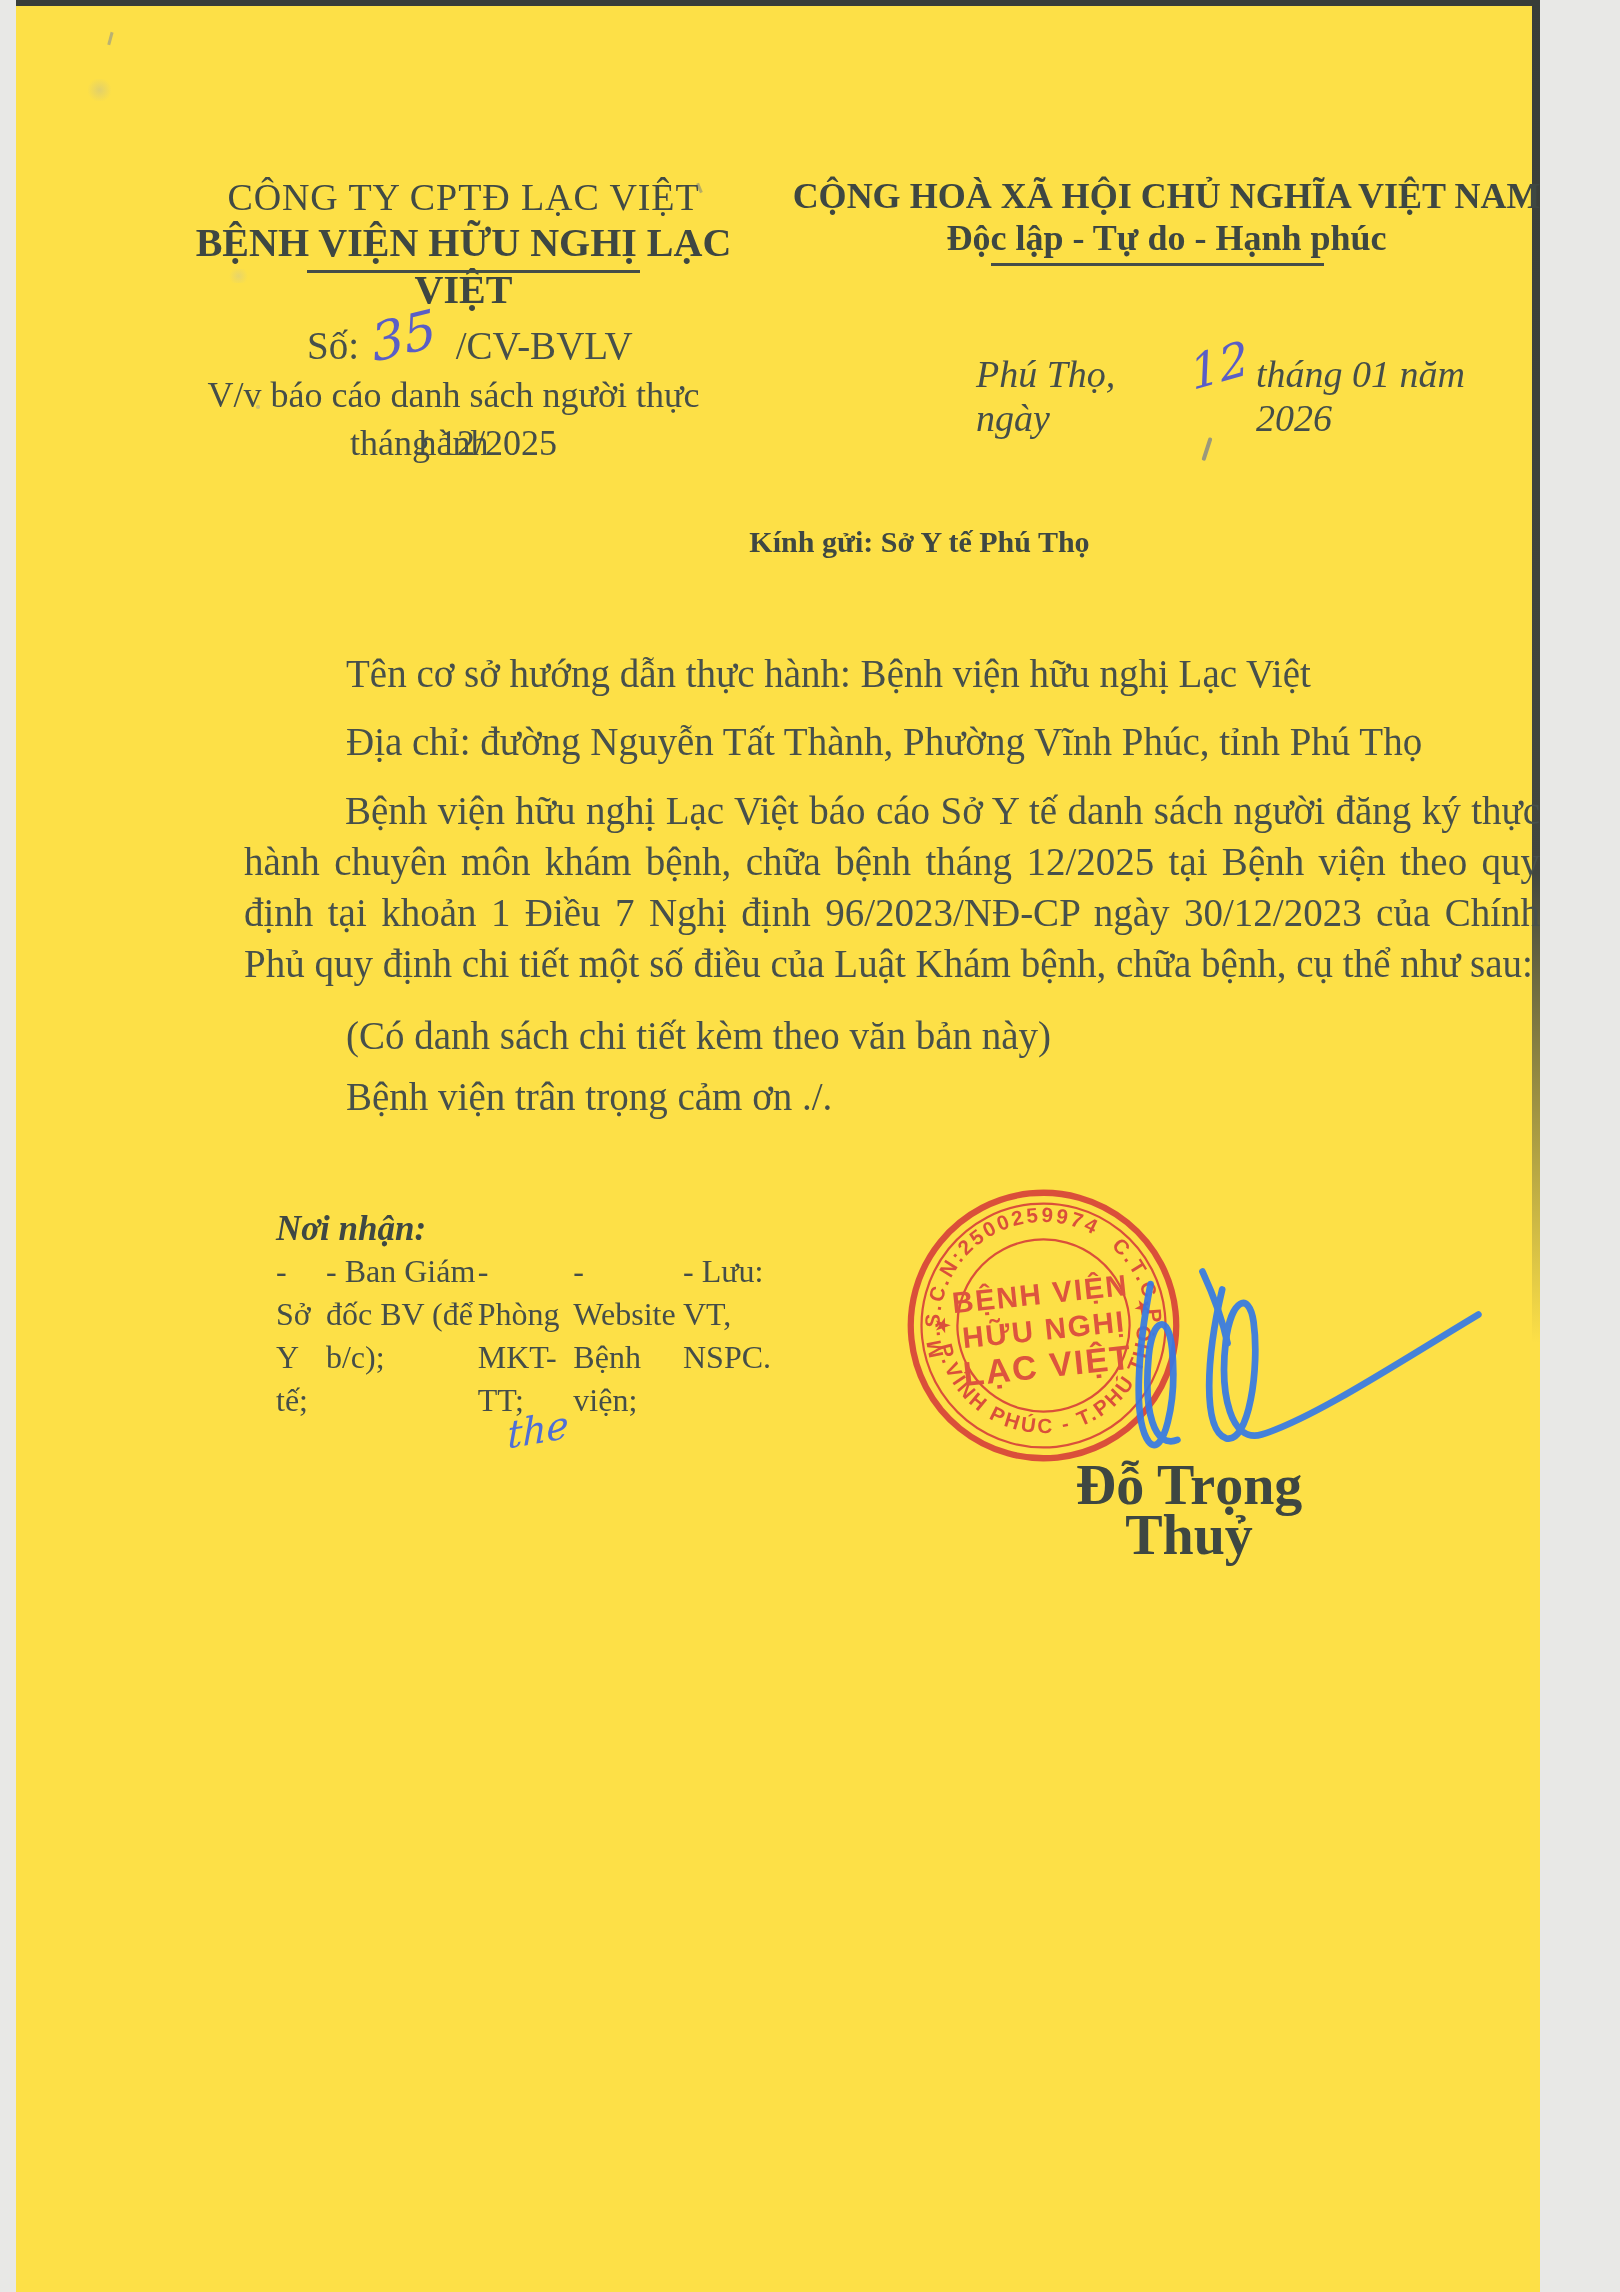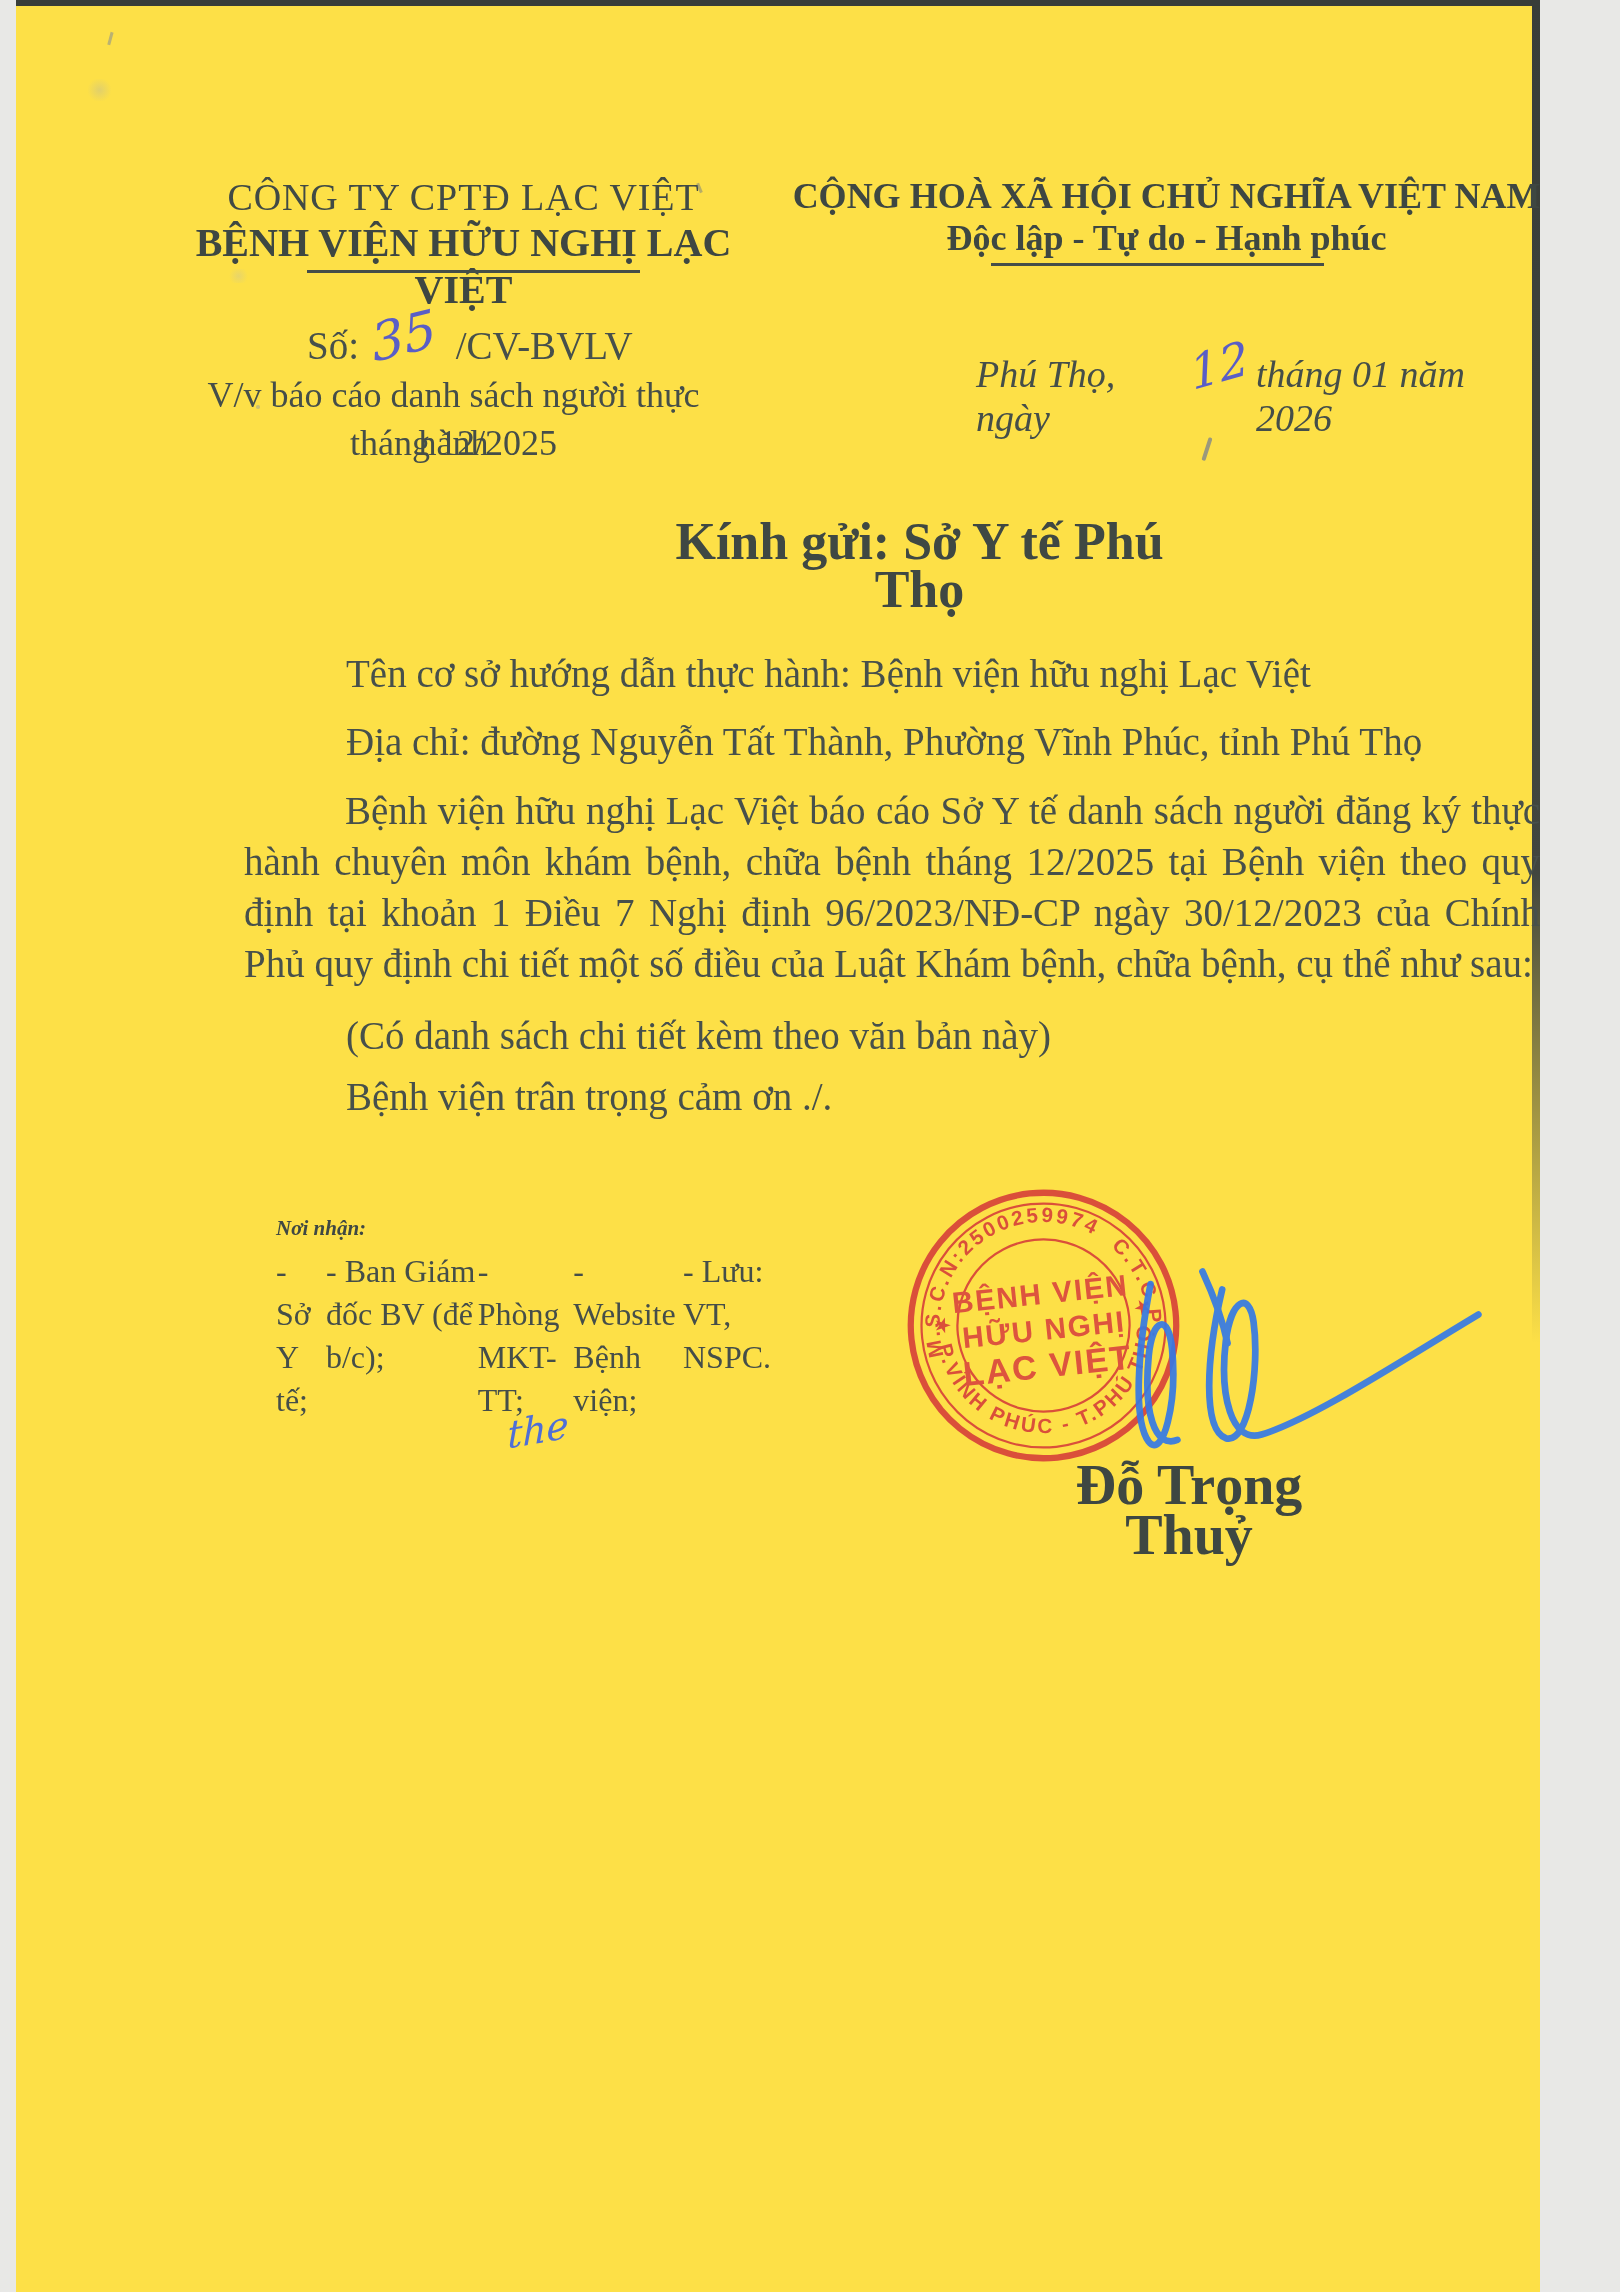--- a/index.html
+++ b/index.html
@@ -29,7 +29,7 @@
   .dateline{left:960px;top:347px;display:flex;align-items:baseline;font-size:38px;font-style:italic;color:#454e49;}
   .hand-12{display:inline-block;font-size:47px;line-height:47px;margin:0 5.4px 0 0;transform:rotate(-16deg) translateY(-5.4px) skewX(-8deg);}
 
-  .salutation{left:635px;top:518px;width:537px;font-size:52px;line-height:48px;font-weight:bold;color:#3f4843;}
+  .salutation{left:635px;top:518px;width:537px;font-size:30px;line-height:48px;font-weight:bold;color:#3f4843;}
 
   
   .b-facility{left:330px;top:650px;width:1200px;font-size:39px;line-height:47px;}

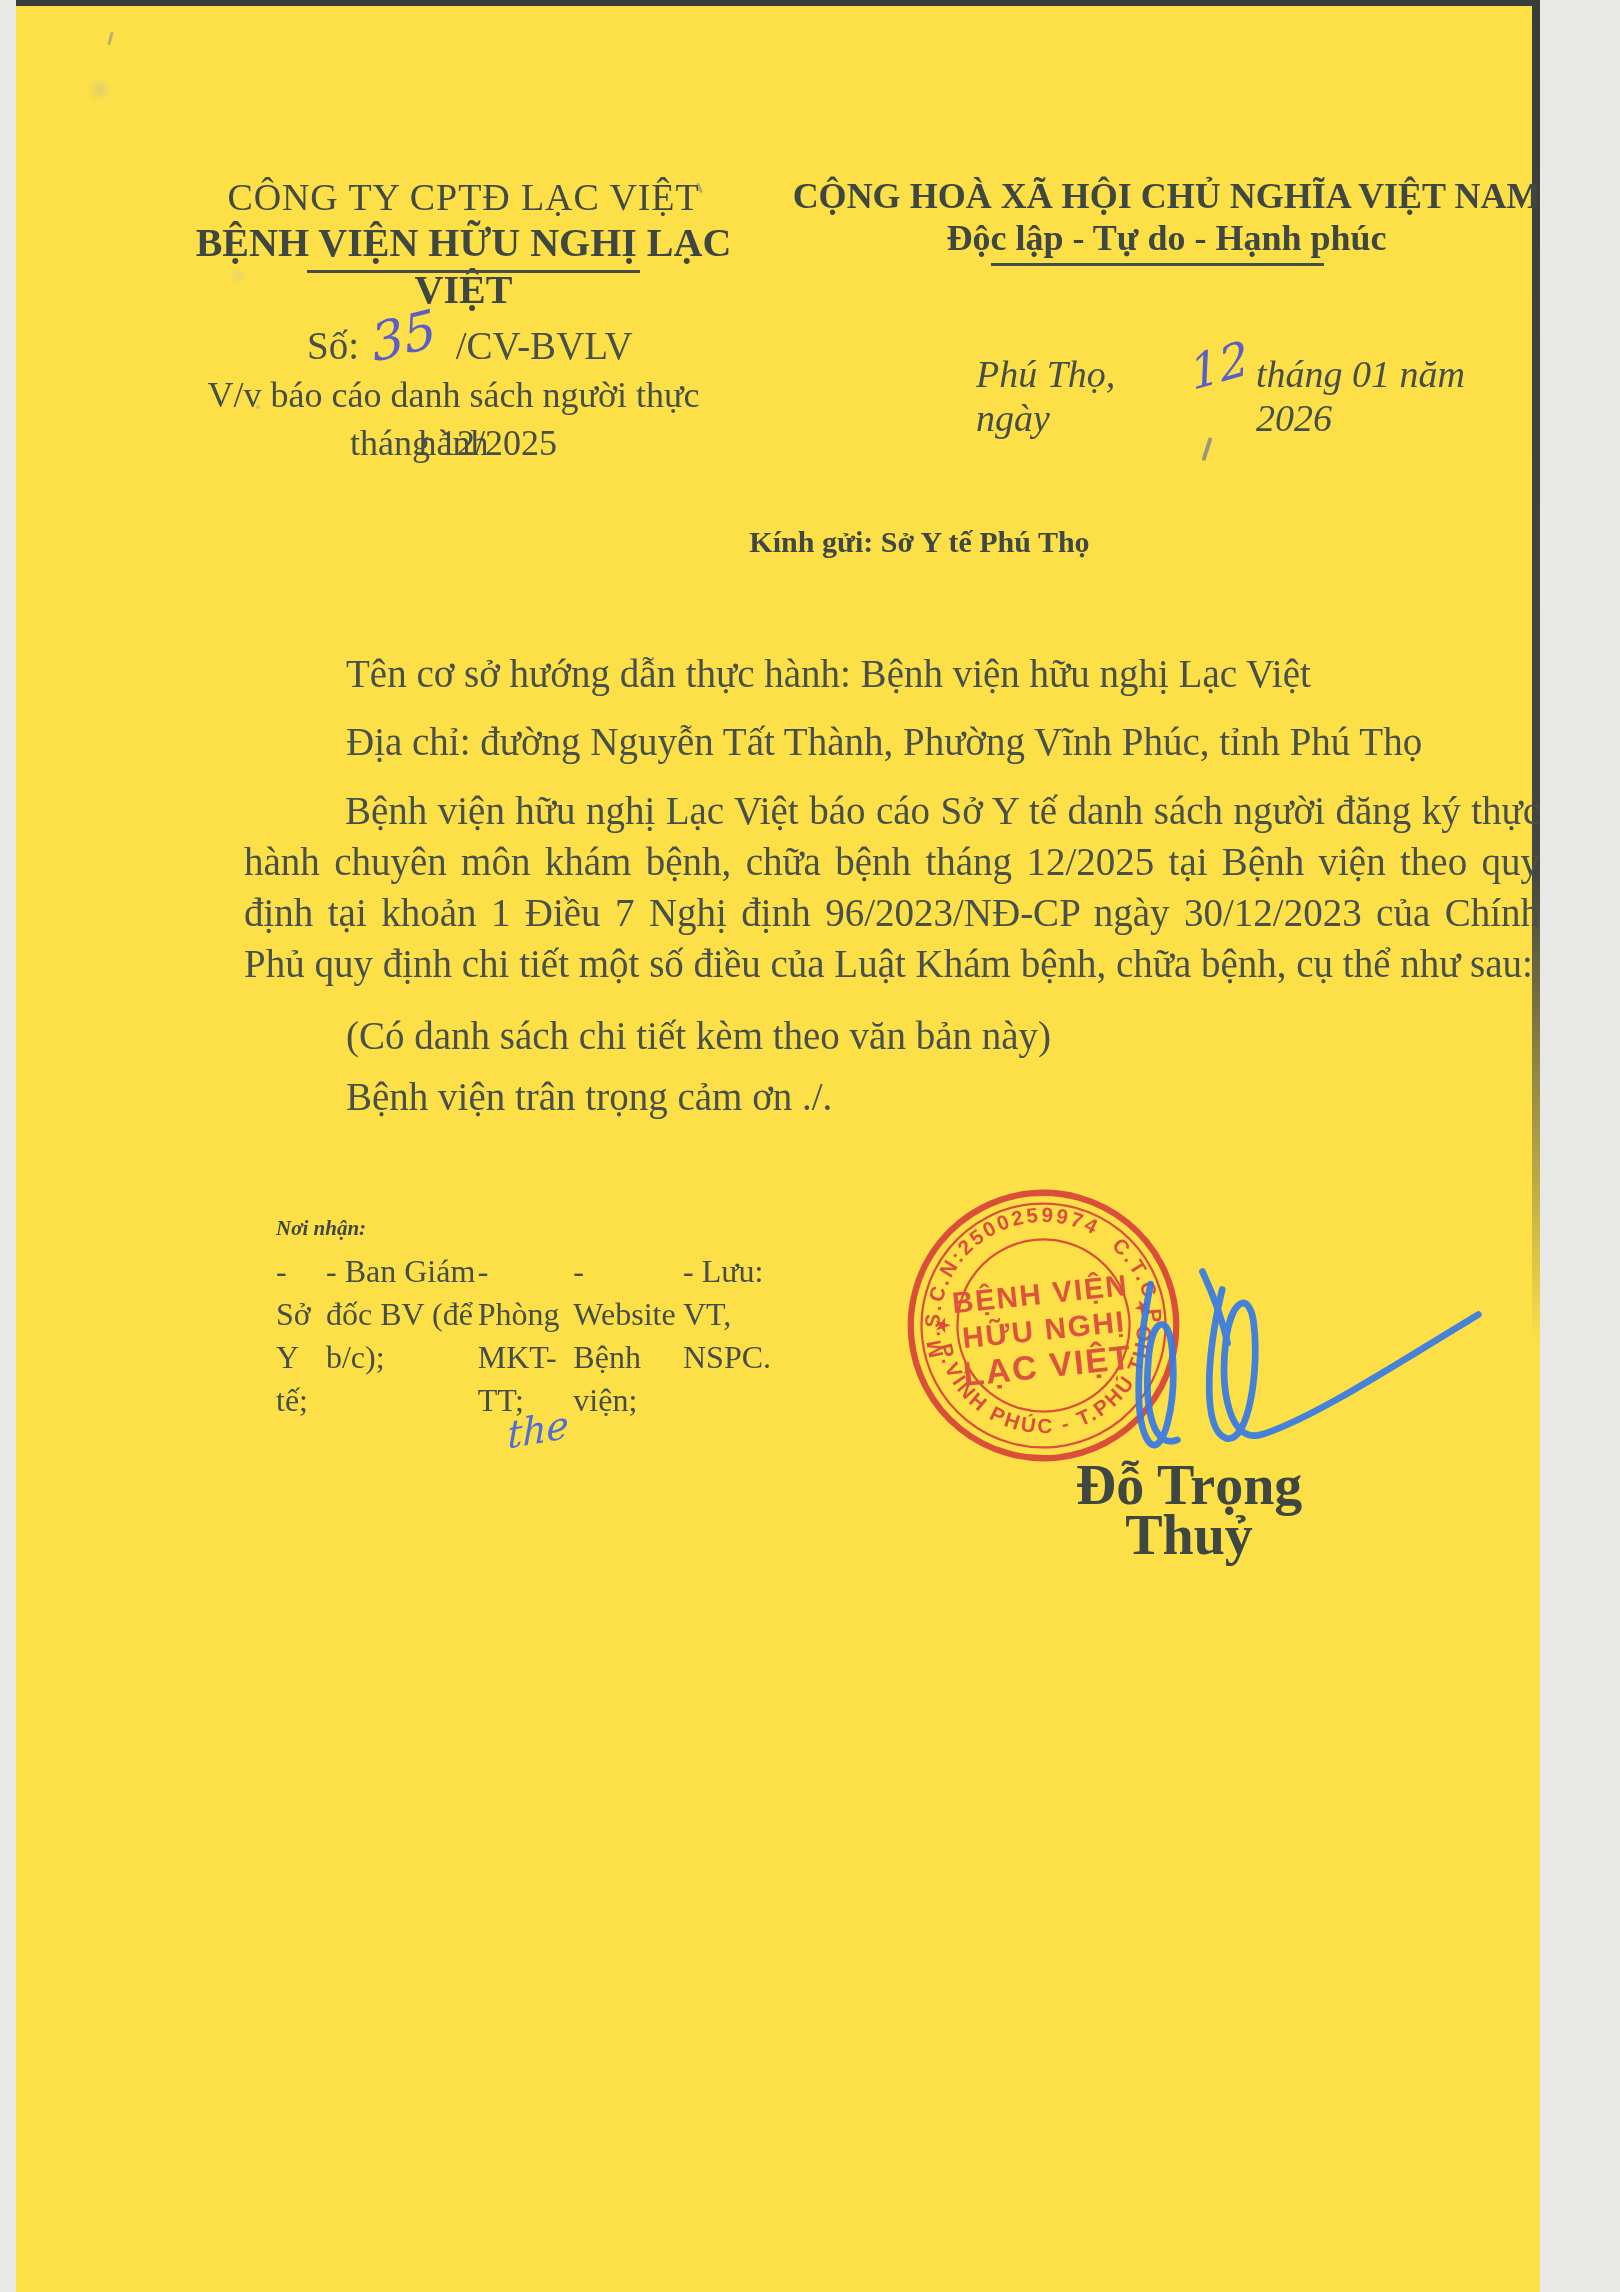--- a/index.html
+++ b/index.html
@@ -39,7 +39,7 @@
   .b-close{left:330px;top:1073px;width:1075px;font-size:39px;line-height:47px;}
 
   
-  .rcpt-label{left:260px;top:1209px;font-size:21px;line-height:39px;font-weight:bold;font-style:italic;color:#3f4843;}
+  .rcpt-label{left:260px;top:1209px;font-size:35px;line-height:39px;font-weight:bold;font-style:italic;color:#3f4843;}
   .rcpt-list{left:260px;top:1250px;width:502px;display:flex;flex-direction:row;font-size:32px;line-height:43px;color:#454e49;}
   .hand-the{left:491px;top:1411px;font-size:38px;line-height:38px;color:#4f6fd6;font-style:italic;font-family:"DejaVu Serif",serif;transform:rotate(-10deg) skewX(-10deg);z-index:5;}
 

